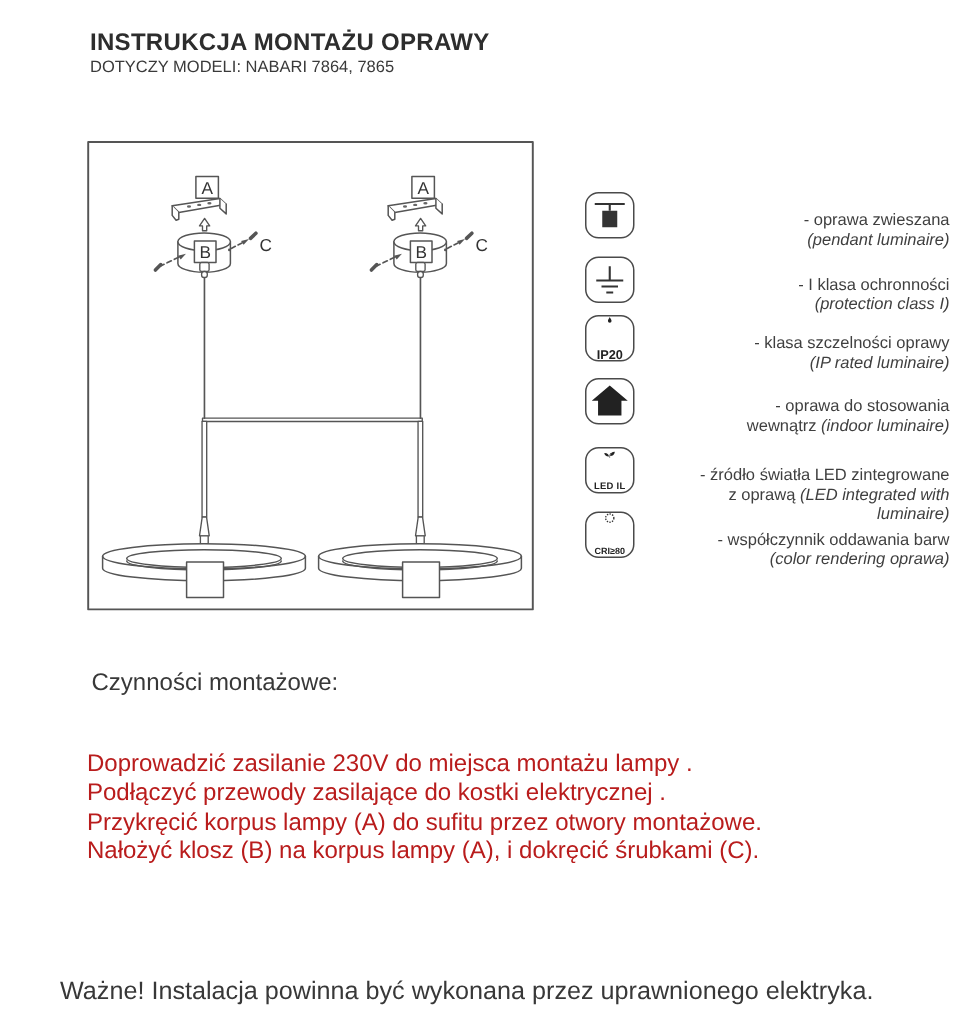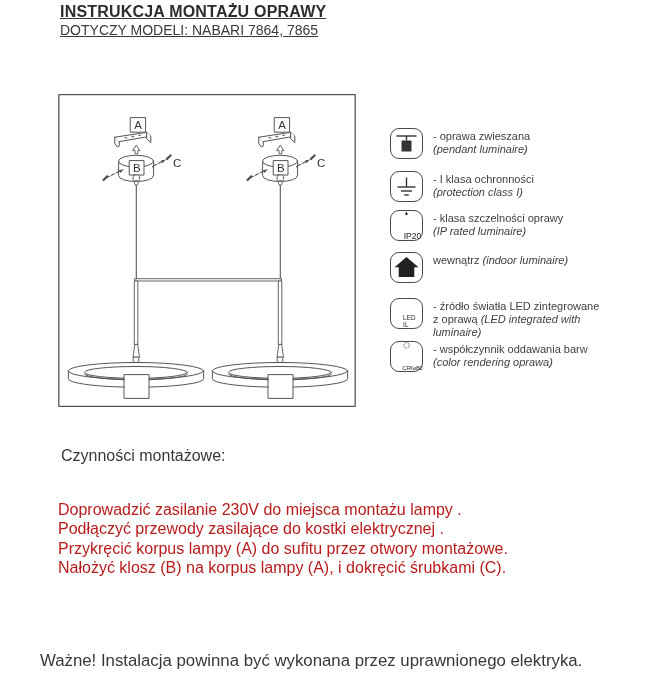--- a/index.html
+++ b/index.html
@@ -11,7 +11,7 @@
   .abs { position:absolute; }
 
   
-  .hdr { left:60px; top:3px;text-decoration:underline; }
+  .hdr { left:60px; top:20px; }
   .hdr-title { font-size:16px; font-weight:bold; color:#2d2d2d; letter-spacing:.2px; }
   .hdr-sub   { font-size:14px; color:#3a3a3a; margin-top:1px; }
 

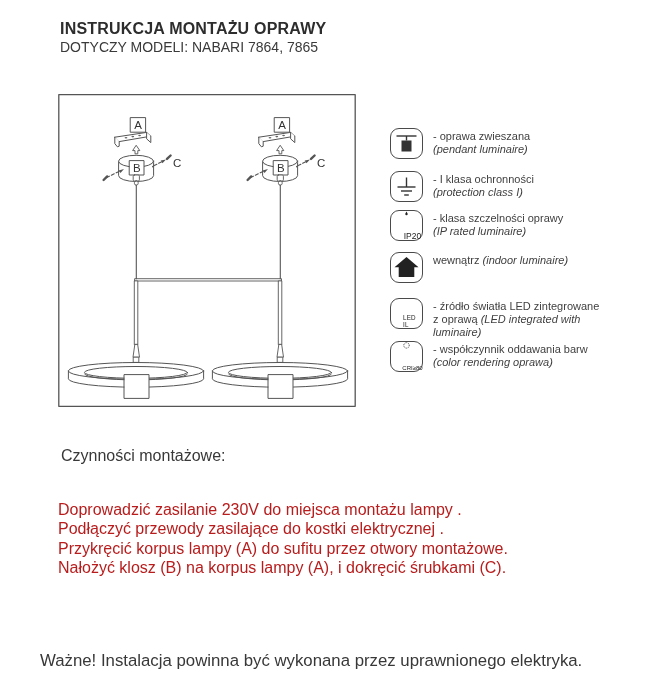--- a/index.html
+++ b/index.html
@@ -13,7 +13,7 @@
   
   .hdr { left:60px; top:20px; }
   .hdr-title { font-size:16px; font-weight:bold; color:#2d2d2d; letter-spacing:.2px; }
-  .hdr-sub   { font-size:14px; color:#3a3a3a; margin-top:1px; }
+  .hdr-sub   { font-size:11px; color:#3a3a3a; margin-top:1px; }
 
   
   .diagram { left:58px; top:94px; }

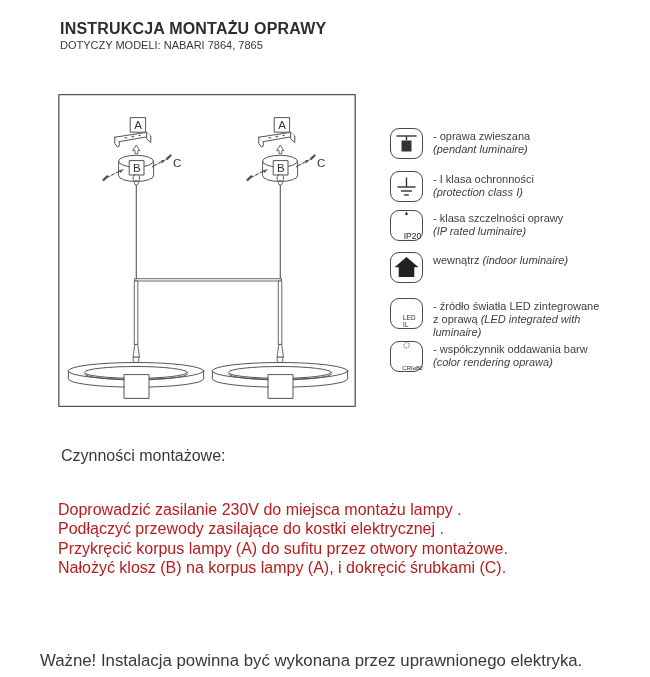--- a/index.html
+++ b/index.html
@@ -30,7 +30,7 @@
   .b-ip  { font-size:8.5px; }
   .b-led { font-size:6.3px; letter-spacing:.2px; }
   .b-cri { font-size:6px; }
-  .lg-text { margin-left:10px; margin-top:2px; width:200px; font-size:11px; line-height:13.2px; color:#3f3f3f; }
+  .lg-text { margin-left:10px; margin-top:13px; width:200px; font-size:11px; line-height:13.2px; color:#3f3f3f;text-align:right; }
   .lg-line em { font-style:italic; color:#3f3f3f; }
 
   

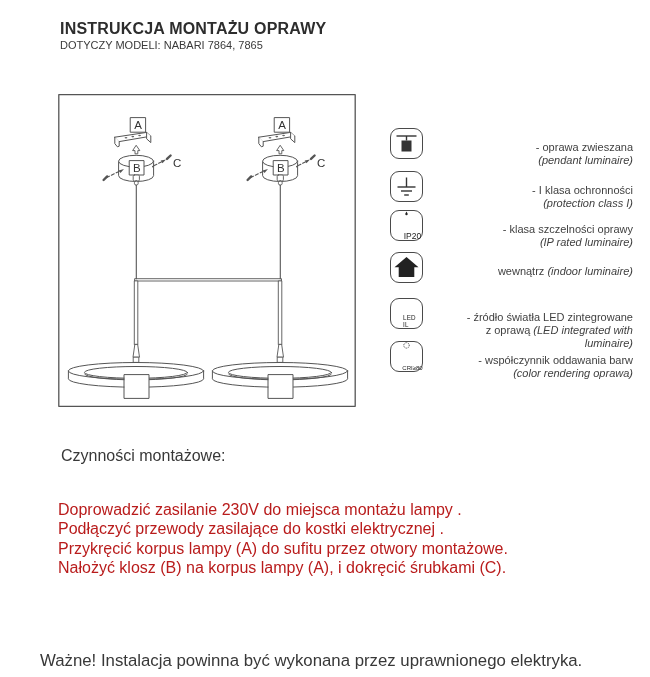--- a/index.html
+++ b/index.html
@@ -26,7 +26,7 @@
     display:flex; flex-direction:column; align-items:center; justify-content:center;
     background:#fff;
   }
-  .lg-badge { font-weight:normal; color:#222; line-height:1; margin-top:16px;padding-left:12px; }
+  .lg-badge { font-weight:bold; color:#222; line-height:1; margin-top:16px; }
   .b-ip  { font-size:8.5px; }
   .b-led { font-size:6.3px; letter-spacing:.2px; }
   .b-cri { font-size:6px; }

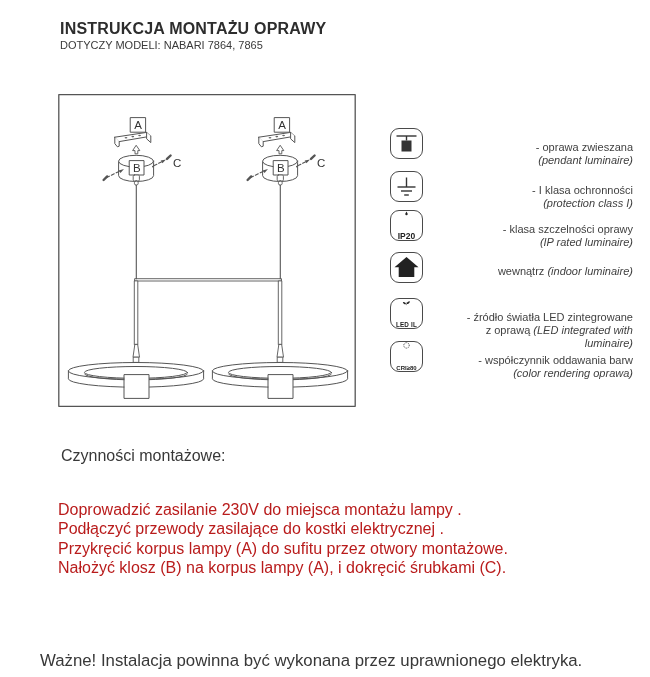--- a/index.html
+++ b/index.html
@@ -164,6 +164,7 @@
       </svg>
     </div>
     <div class="lg-text">
+      <div class="lg-line"><span>- oprawa do stosowania</span><em></em></div>
       <div class="lg-line"><span>wewnątrz </span><em>(indoor luminaire)</em></div>
     </div>
   </div>

